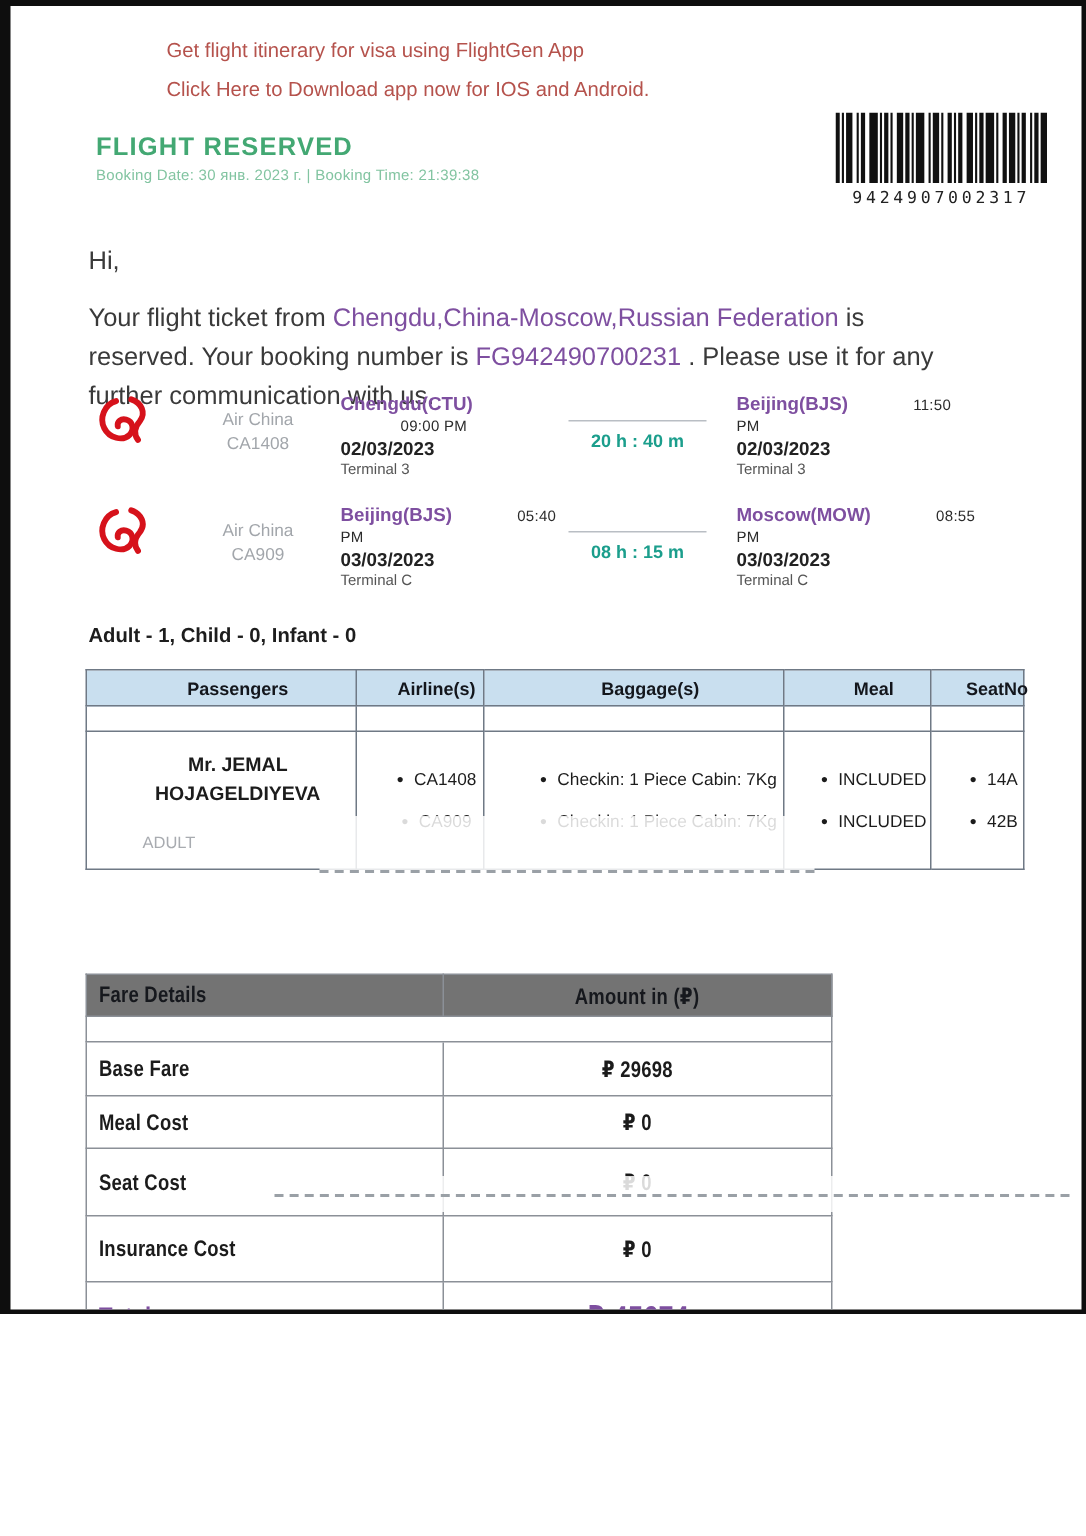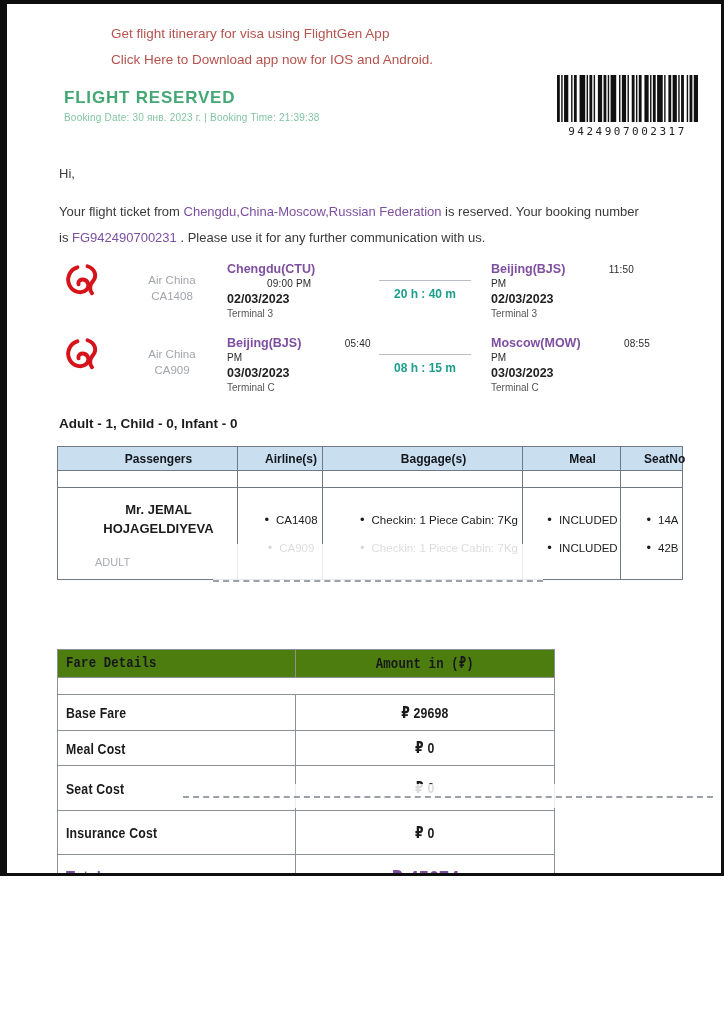--- a/index.html
+++ b/index.html
@@ -22,7 +22,7 @@
   .barcode svg{display:block;width:141px;height:47px;margin:0 auto;}
   .barcode .num{font-size:11px;color:#222;letter-spacing:2.5px;margin-top:3px;font-family:"DejaVu Sans Mono",monospace;}
   
-  .greeting{position:absolute;left:52px;top:157px;width:592px;font-size:13px;line-height:26px;color:#3a3a3a;}
+  .greeting{position:absolute;left:52px;top:157px;width:592px;font-size:17px;line-height:26px;color:#3a3a3a;}
   .greeting .hi{margin-bottom:12px;}
   .purple{color:#7e4fa0;}
   

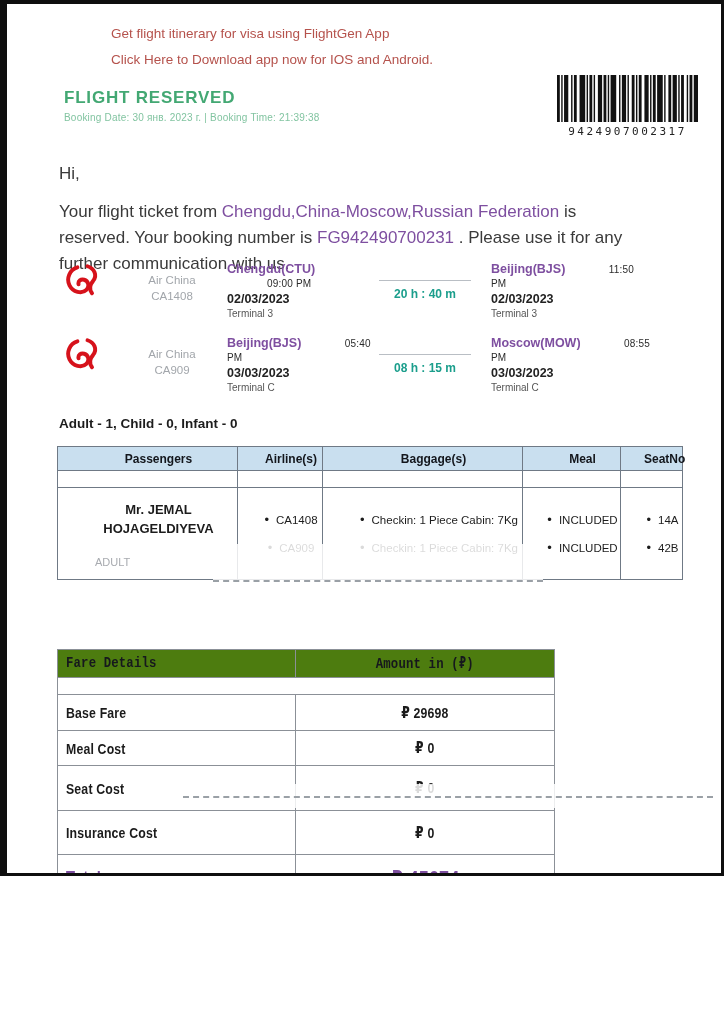--- a/index.html
+++ b/index.html
@@ -57,7 +57,7 @@
   
   .fare-table{position:absolute;left:50px;top:645px;width:497px;border-collapse:collapse;table-layout:fixed;}
   .fare-table th,.fare-table td{border:1px solid #8b9097;box-sizing:border-box;}
-  .fare-table th{background:#4d7c0f;height:28px;font-size:15px;color:#16181d;font-family:Liberation Mono, monospace;}
+  .fare-table th{background:#737373;height:28px;font-size:15px;color:#16181d;}
   .fare-table th.lbl{text-align:left;padding-left:8px;}
   .fare-table tr.fspacer td{height:17px;}
   .fare-table tr.fspacer td:first-child{border-right:none;}

